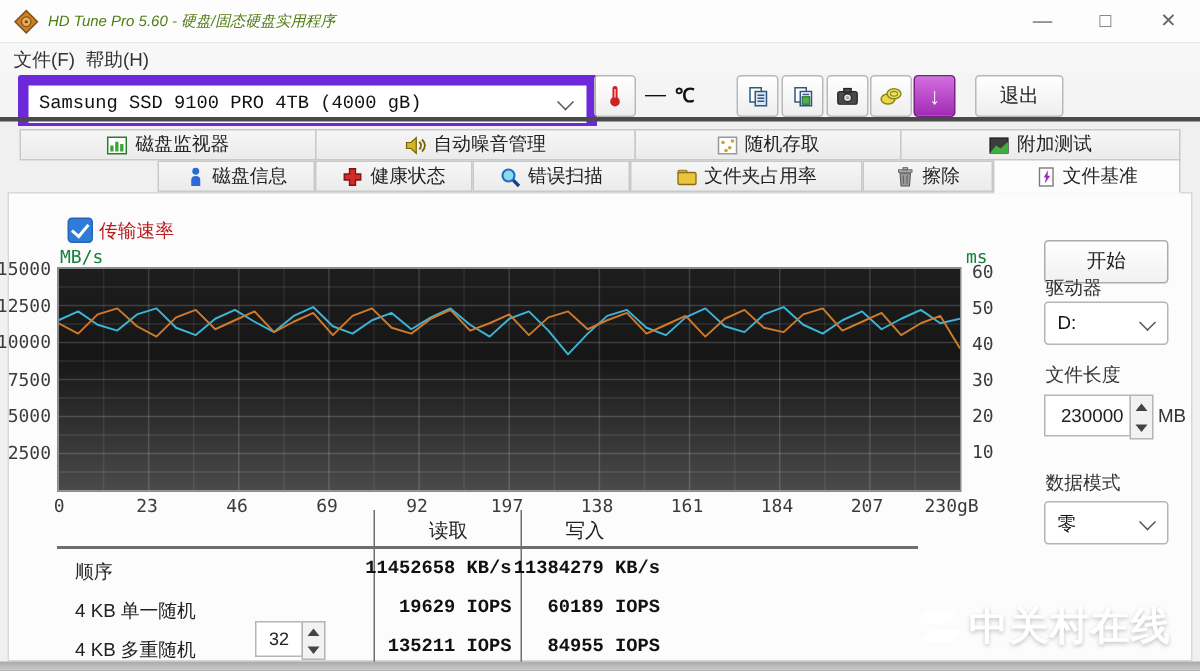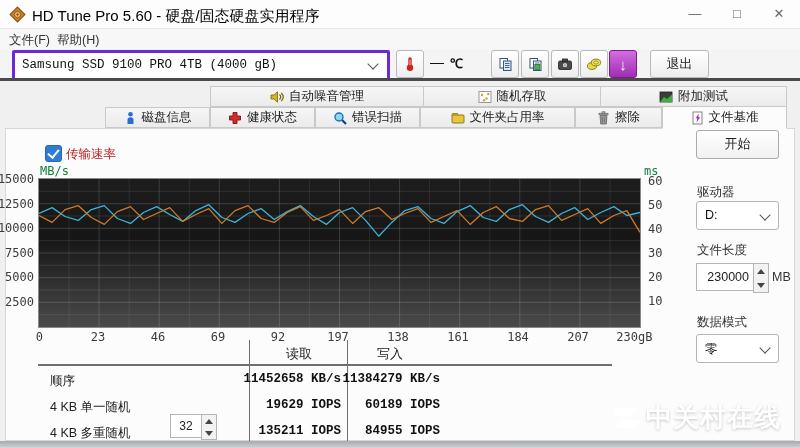--- a/index.html
+++ b/index.html
@@ -9,7 +9,7 @@
   .abs{position:absolute;}
   
   .titlebar{left:0;top:0;width:800px;height:28px;background:#fdfdfd;border-bottom:1px solid #e9e9e9;}
-  .title-text{left:32px;top:7px;color:#000000;font-size:15px;}
+  .title-text{left:32px;top:7px;color:#4d7c0f;font-size:10px;font-style:italic;}
   .winbtn{top:0;width:42px;height:28px;text-align:center;line-height:28px;color:#666;font-size:13px;cursor:default;}
   
   .menubar{left:0;top:29px;width:800px;height:20px;background:#f7f7f7;}

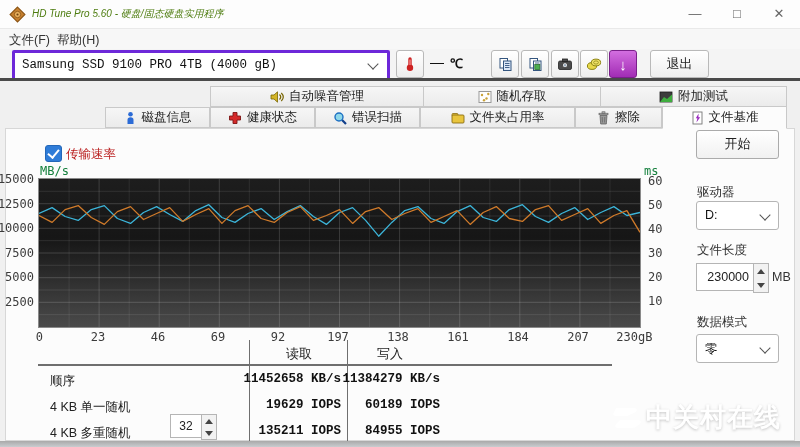--- a/index.html
+++ b/index.html
@@ -17,7 +17,7 @@
   
   .toolbar{left:0;top:49px;width:800px;height:30px;background:#f4f4f4;}
   .toolbar-rule{left:0;top:78px;width:800px;height:3px;background:#4a4a4a;}
-  .combo{background:#fff;border:3px solid #6d28d9;border-radius:2px;}
+  .combo{background:#fff;border:7px solid #6d28d9;border-radius:2px;}
   .combo .val{position:absolute;left:7px;top:5px;font-family:"Liberation Mono",monospace;font-size:12.5px;color:#111;white-space:nowrap;}
   .chev{position:absolute;width:7px;height:7px;border-right:1.6px solid #555;border-bottom:1.6px solid #555;transform:rotate(45deg);}
   .tbtn{border:1px solid #b9b9b9;border-radius:3px;background:linear-gradient(#ffffff,#eeeeee);display:flex;align-items:center;justify-content:center;}

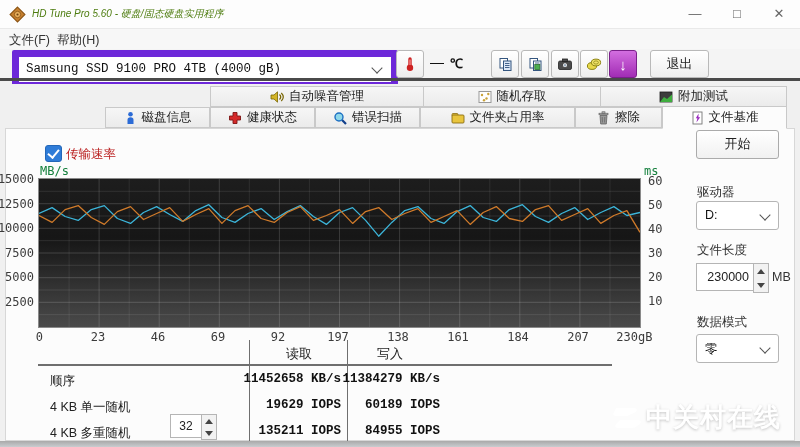--- a/index.html
+++ b/index.html
@@ -134,6 +134,15 @@
 
   <div class="abs tabs-bg"></div>
 
+  <div class="tab" style="left:13px;top:86px;width:198px">
+    <svg width="14" height="14" viewBox="0 0 14 14">
+      <rect x="0.8" y="1.5" width="12.4" height="11" fill="#fff" stroke="#2c7a2c" stroke-width="1"></rect>
+      <rect x="2.5" y="7" width="2.2" height="4" fill="#39a539"></rect>
+      <rect x="5.8" y="4.5" width="2.2" height="6.5" fill="#39a539"></rect>
+      <rect x="9.1" y="6" width="2.2" height="5" fill="#39a539"></rect>
+    </svg>
+    <span>磁盘监视器</span>
+  </div>
   <div class="tab" style="left:210px;top:86px;width:214px">
     <svg width="14" height="14" viewBox="0 0 14 14">
       <polygon points="1,5 4,5 7.5,1.8 7.5,12.2 4,9 1,9" fill="#d3b428" stroke="#776400" stroke-width="0.8"></polygon>

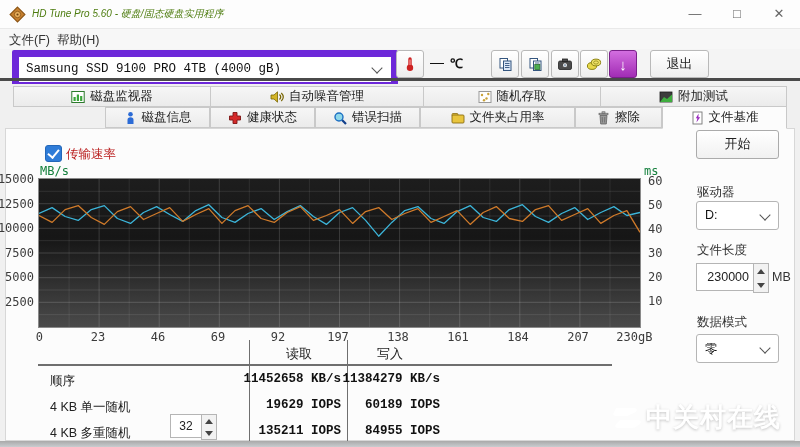--- a/index.html
+++ b/index.html
@@ -313,7 +313,7 @@
   <div class="abs val-num" style="left:241px;top:424px;width:100px;text-align:right">135211 IOPS</div>
   <div class="abs val-num" style="left:340px;top:424px;width:100px;text-align:right">84955 IOPS</div>
 
-  <div class="abs btn" style="left:696px;top:130px;width:81px;height:27px;line-height:26px;font-size:13px">开始</div>
+  <div class="abs btn" style="left:696px;top:160px;width:81px;height:27px;line-height:26px;font-size:13px">开始</div>
 
   <div class="abs field-label" style="left:697px;top:184px">驱动器</div>
   <div class="abs select" style="left:696px;top:201px;width:81px;height:27px">

